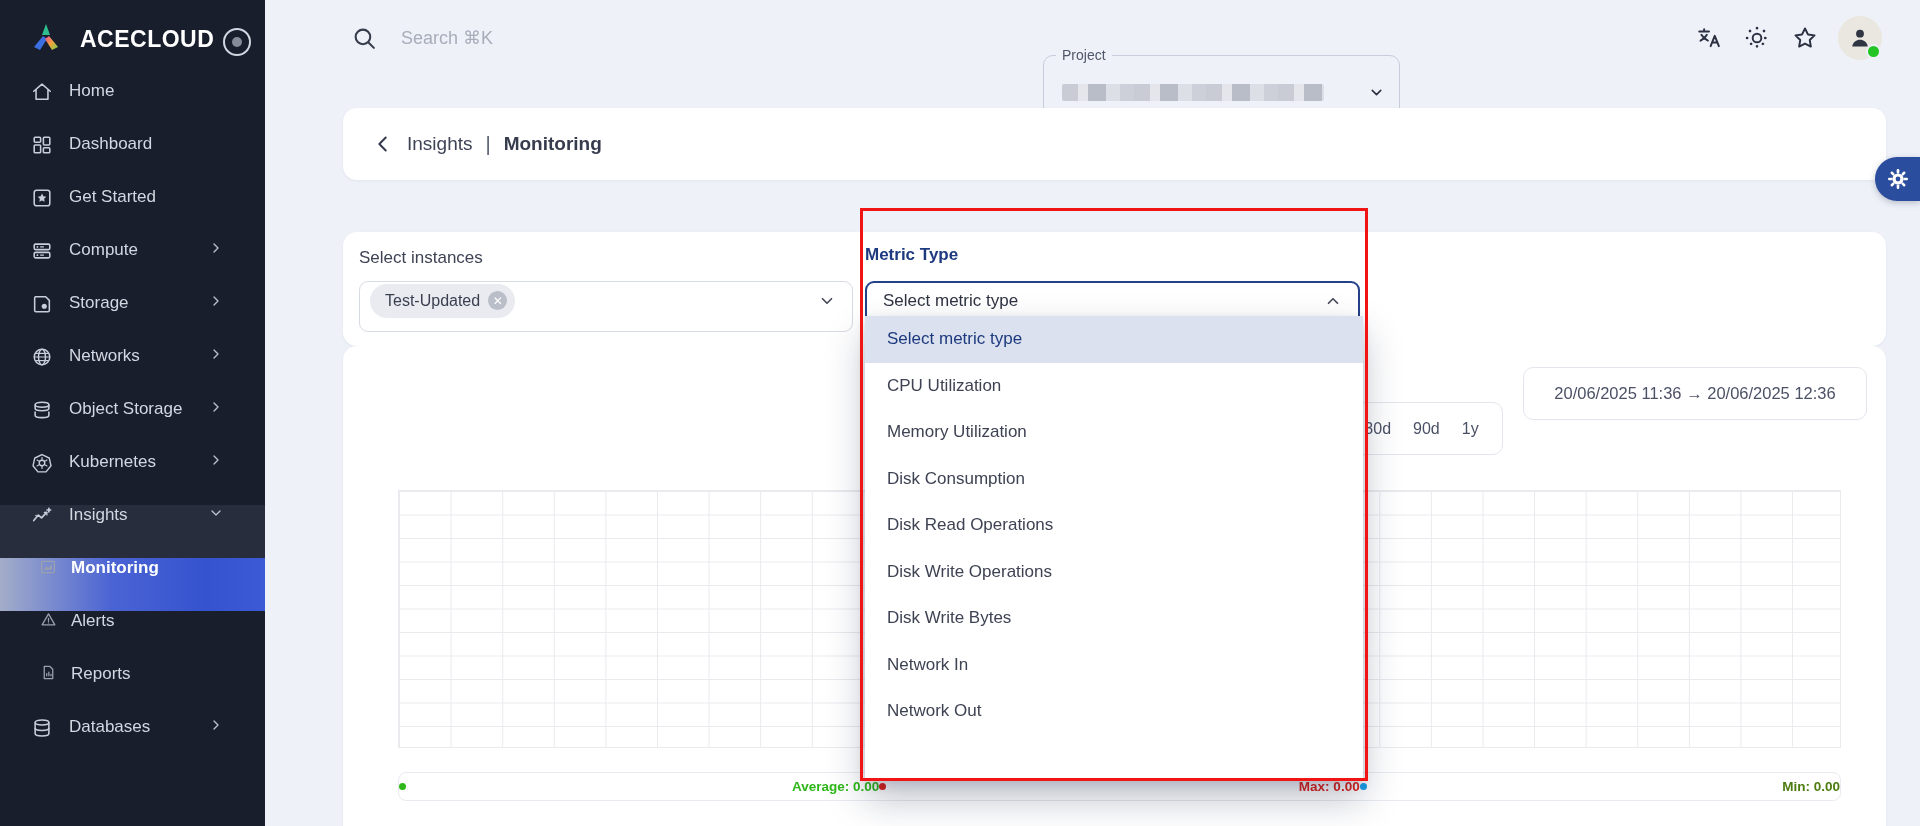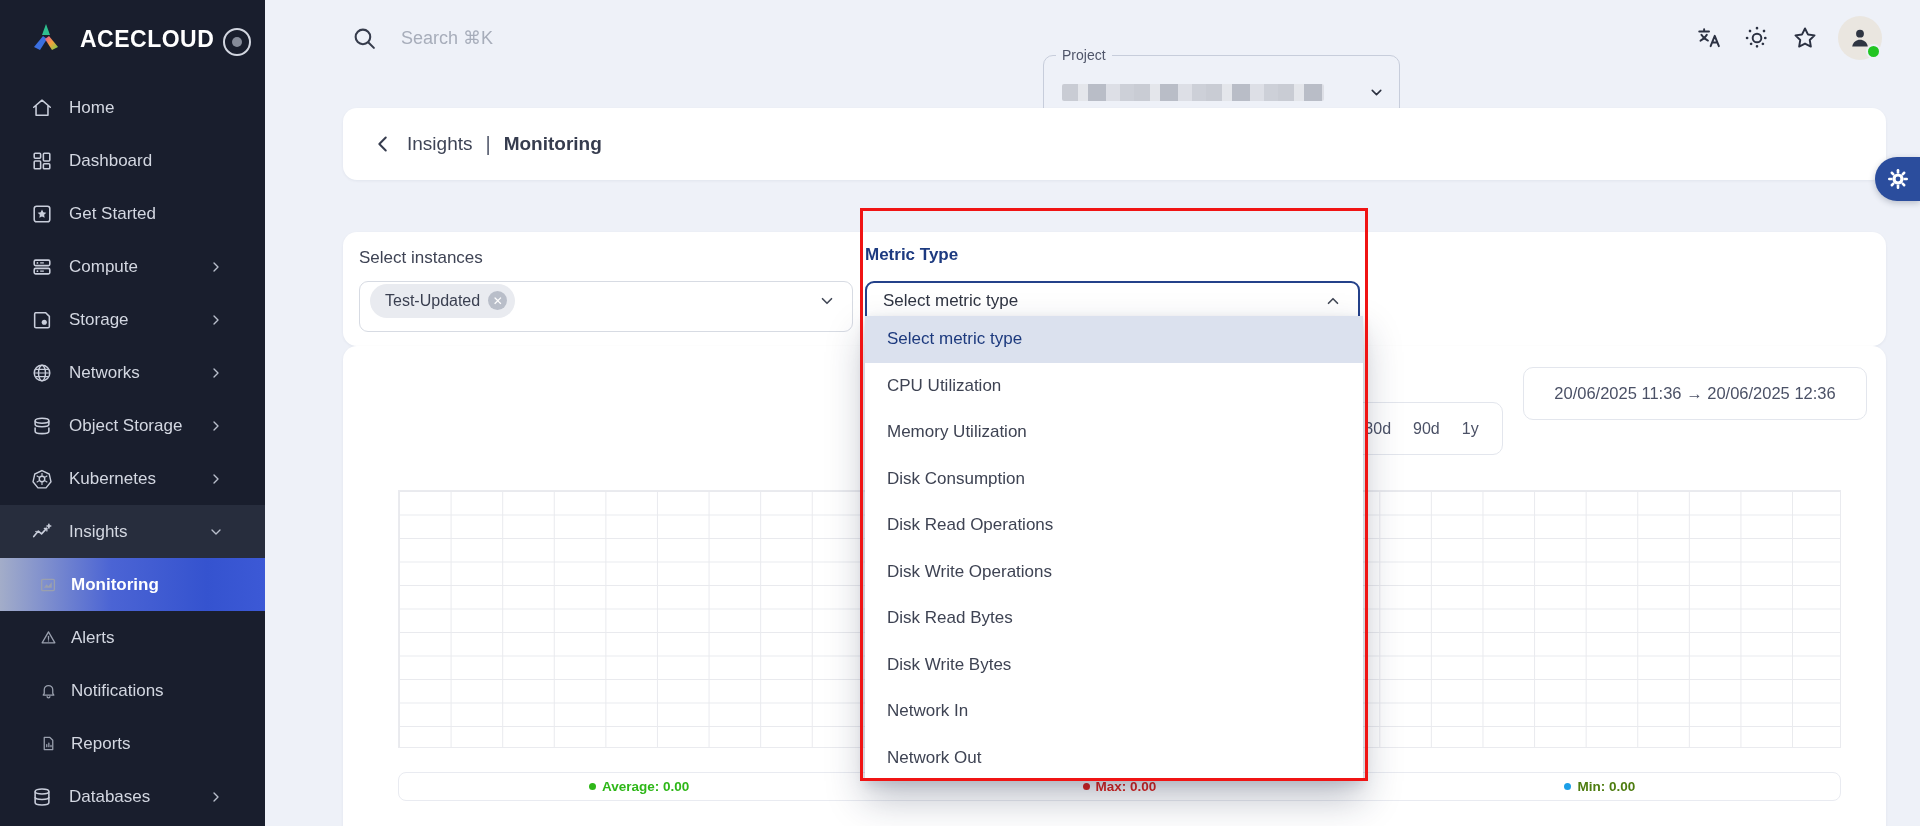--- a/index.html
+++ b/index.html
@@ -15,7 +15,7 @@
   .collapse-toggle{position:absolute;right:14px;top:28px;width:24px;height:24px;border:2px solid #d2d6e0;border-radius:50%;display:flex;align-items:center;justify-content:center;cursor:pointer;}
   .collapse-toggle .dot{width:10px;height:10px;border-radius:50%;background:#858b99;}
   .nav{position:absolute;top:81px;left:0;right:0;}
-  .nav-item{display:flex;align-items:center;height:53px;padding:0 18px 0 30px;color:#d3d7e1;font-size:17px;cursor:pointer;position:relative;}
+  .nav-item{display:flex;height:53px;padding:0 18px 0 30px;color:#d3d7e1;font-size:17px;cursor:pointer;position:relative;}
   .nav-item .nicon{width:24px;display:flex;justify-content:center;margin-right:15px;color:#c9cedb;}
   .nav-item.sub{padding-left:38px;}
   .nav-item.sub .nicon{width:20px;margin-right:13px;color:#9aa0ae;}

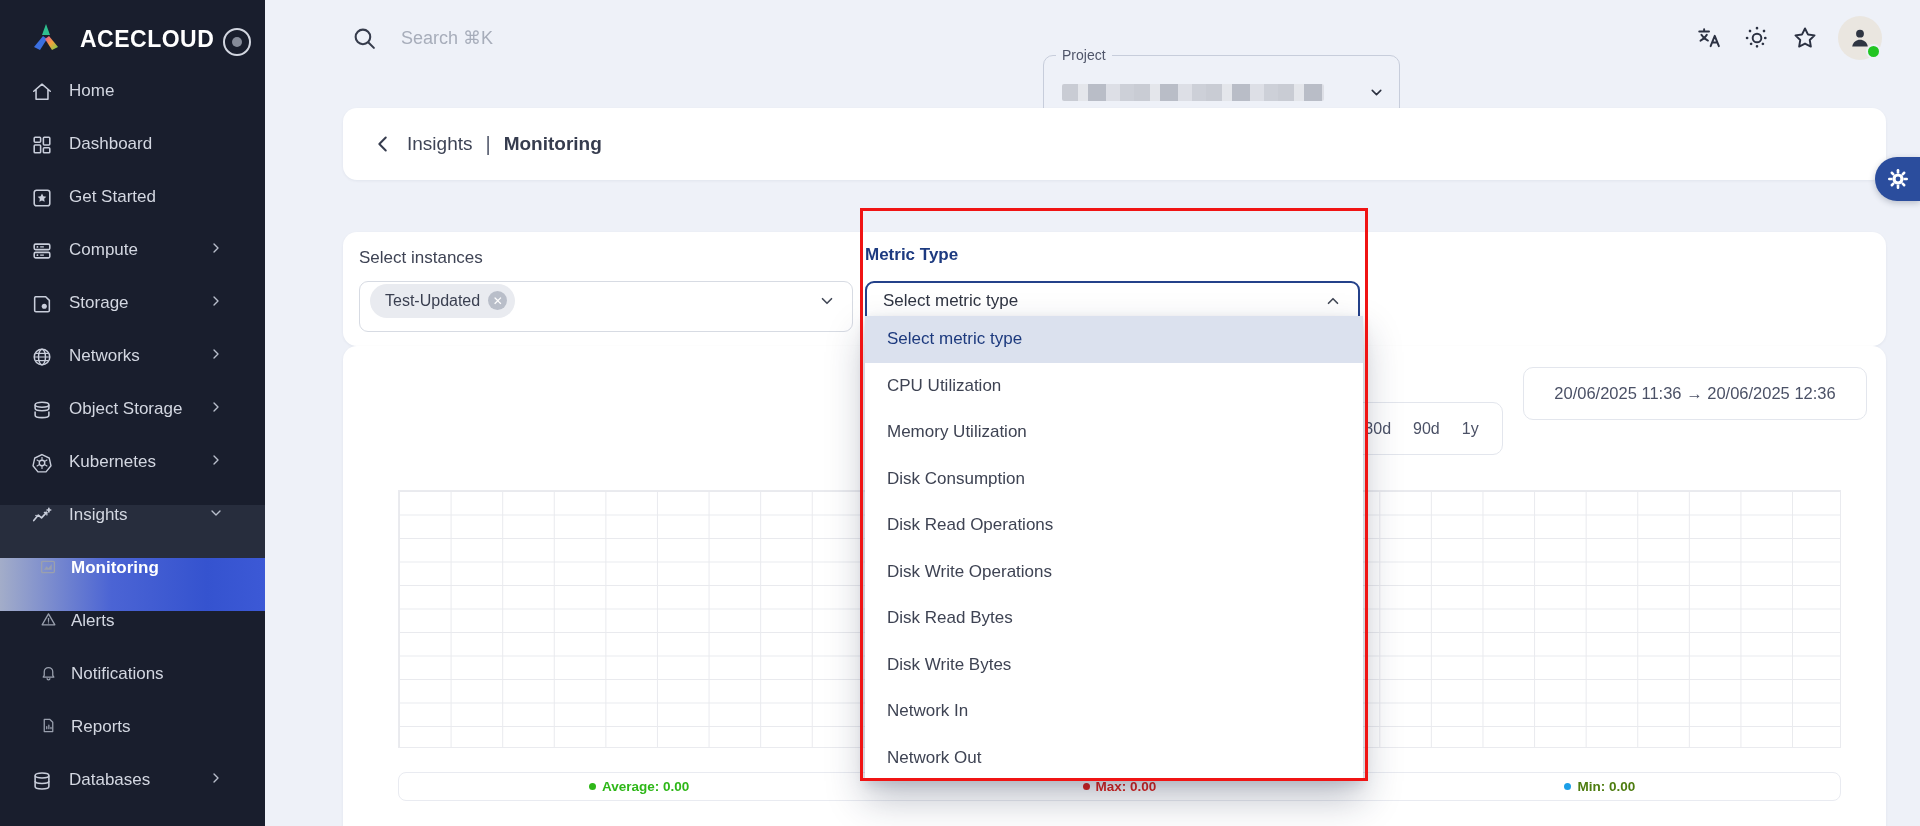--- a/index.html
+++ b/index.html
@@ -412,7 +412,6 @@
       <div class="opt">Disk Consumption</div>
       <div class="opt">Disk Read Operations</div>
       <div class="opt">Disk Write Operations</div>
-      <div class="opt">Disk Read Bytes</div>
       <div class="opt">Disk Write Bytes</div>
       <div class="opt">Network In</div>
       <div class="opt">Network Out</div>

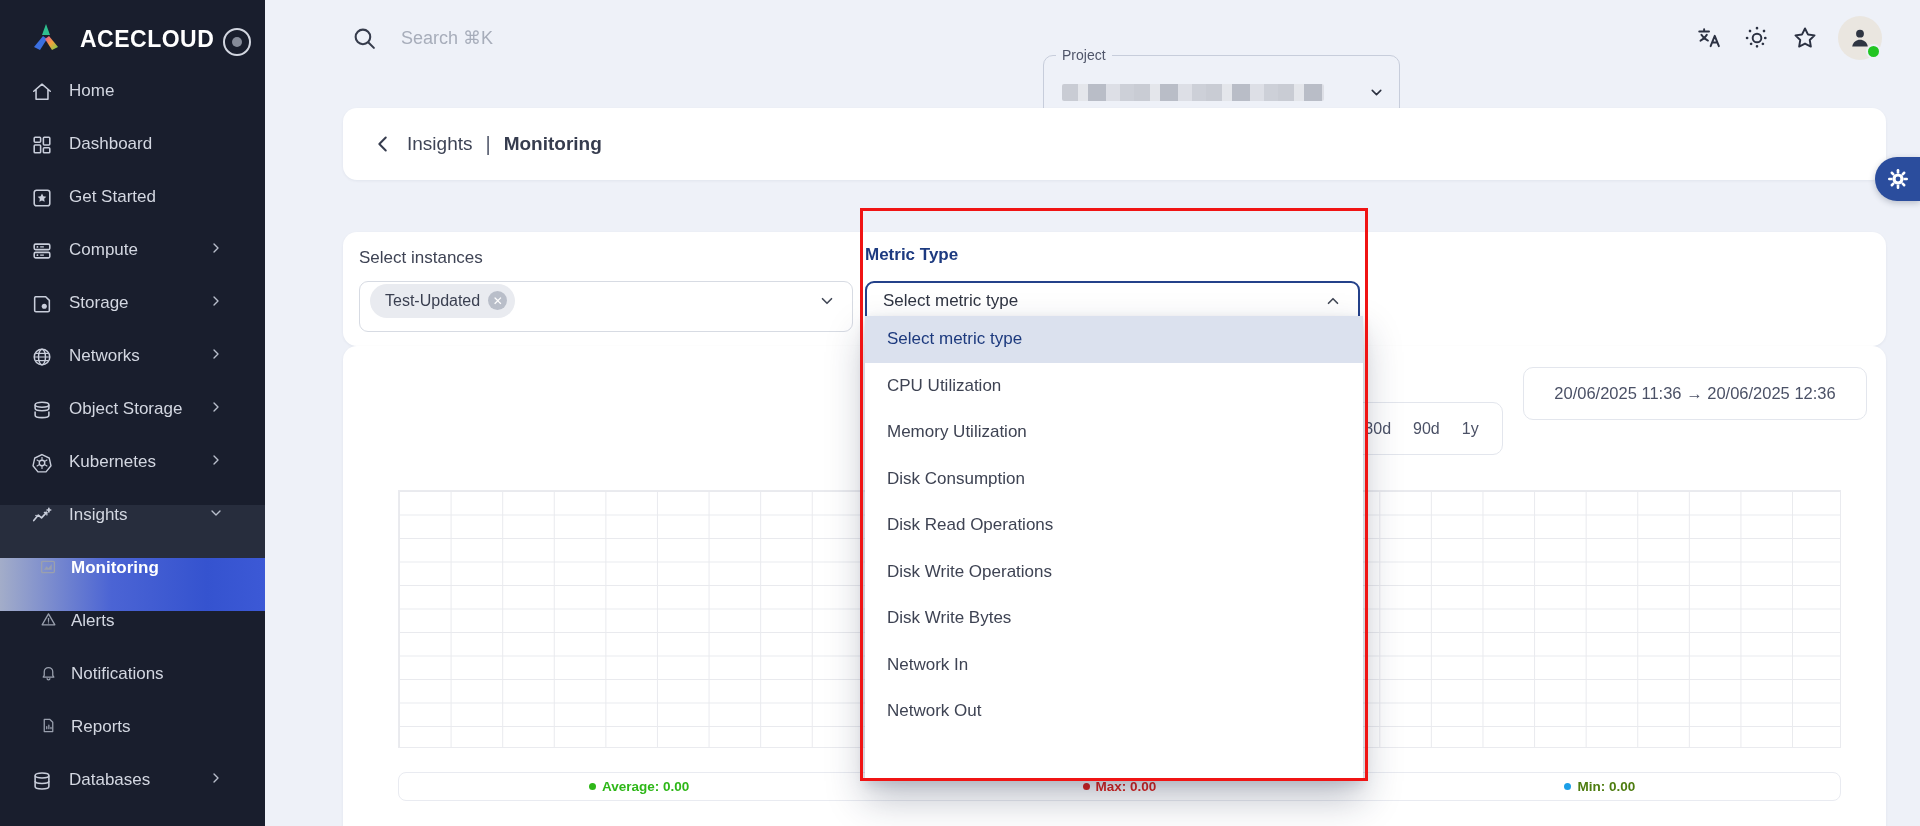--- a/index.html
+++ b/index.html
@@ -252,15 +252,6 @@
       <div class="nav-item sub">
         <span class="nicon">
           <svg viewBox="0 0 24 24" width="17" height="17" fill="none" stroke="currentColor" stroke-width="1.8" stroke-linecap="round" stroke-linejoin="round">
-              <path d="M6 16v-5a6 6 0 0 1 12 0v5l1.5 2.5h-15Z"></path>
-              <path d="M10 20.5a2 2 0 0 0 4 0"></path>
-            </svg>
-        </span>
-        <span>Notifications</span>
-      </div>
-      <div class="nav-item sub">
-        <span class="nicon">
-          <svg viewBox="0 0 24 24" width="17" height="17" fill="none" stroke="currentColor" stroke-width="1.8" stroke-linecap="round" stroke-linejoin="round">
               <path d="M6 3.5h8l4 4v13H6Z"></path>
               <path d="M9.5 16.5v-3M12.5 16.5v-5M15.5 16.5v-2"></path>
             </svg>

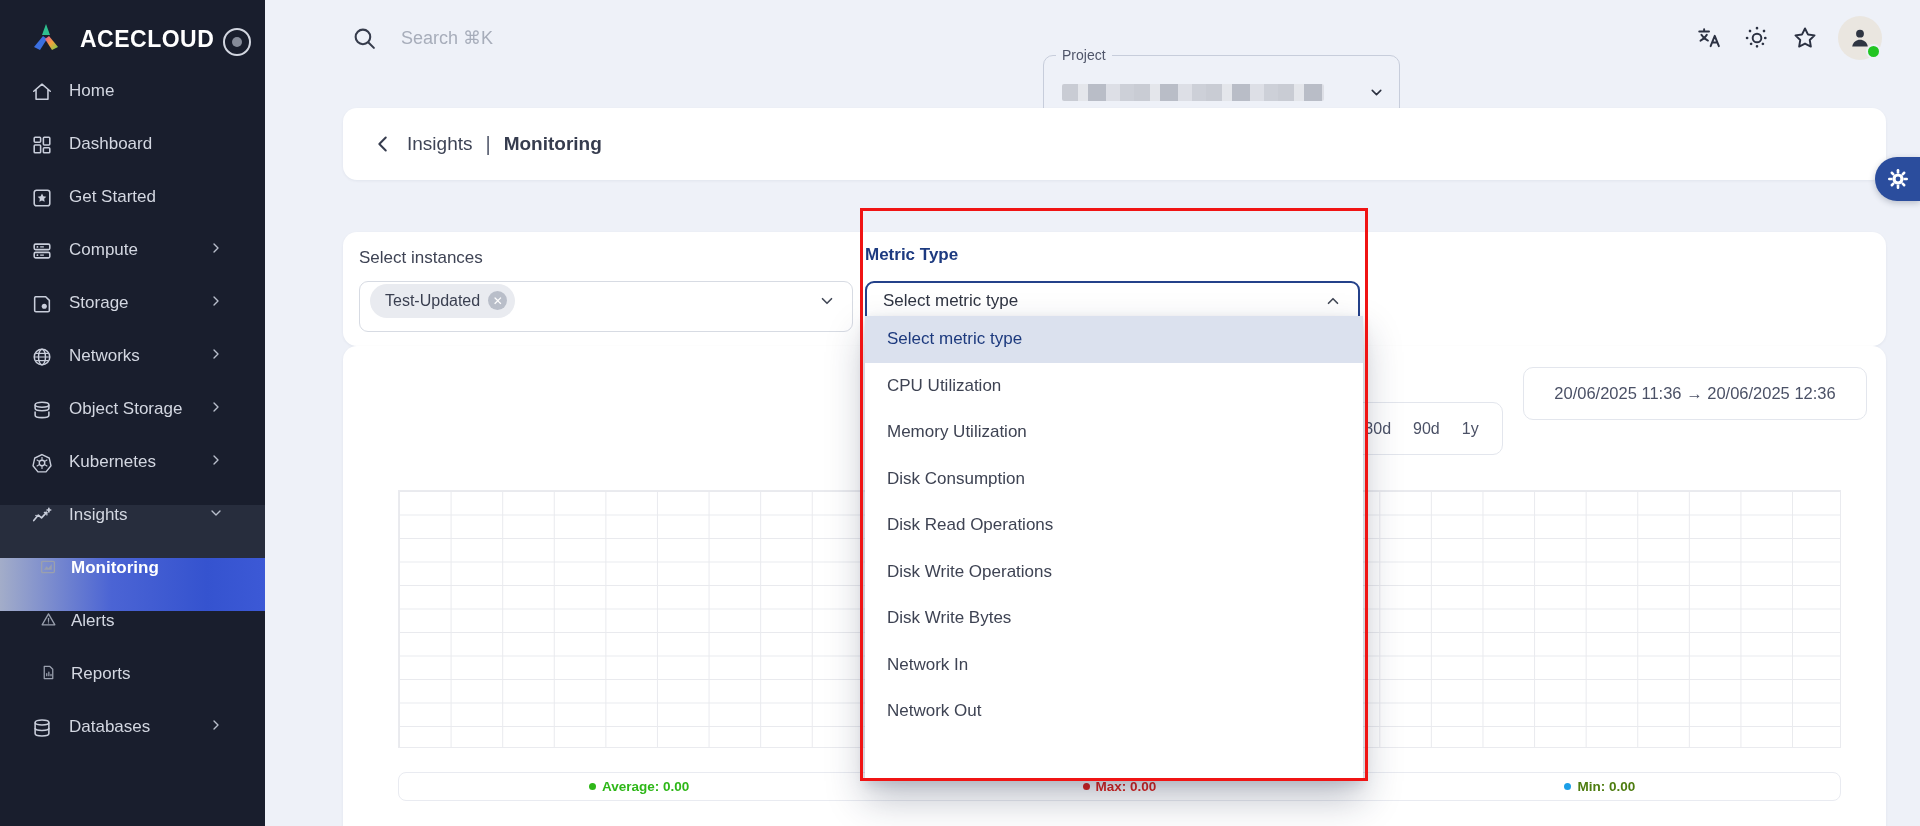--- a/index.html
+++ b/index.html
@@ -78,7 +78,7 @@
     background-image:linear-gradient(to right,#e9eaee 1px,transparent 1px),linear-gradient(to bottom,#e9eaee 1px,transparent 1px);
     background-size:51.6px 23.5px;}
   .legend-bar{position:absolute;left:55px;top:426px;width:1443px;height:29px;border:1px solid #e9ebf1;border-radius:8px;display:flex;box-sizing:border-box;}
-  .legend-cell{flex:1;display:flex;align-items:center;justify-content:center;gap:6px;font-size:13.5px;font-weight:700;}
+  .legend-cell{flex:1;display:flex;align-items:center;justify-content:space-between;gap:6px;font-size:13.5px;font-weight:700;}
   .legend-dot{width:7px;height:7px;border-radius:50%;}
 
   .gear-fab{position:absolute;right:0;top:157px;width:45px;height:44px;background:#2b4d9d;border-radius:24px 0 0 24px;display:flex;align-items:center;justify-content:center;z-index:70;cursor:pointer;box-shadow:0 2px 6px rgba(20,30,60,.25);}

